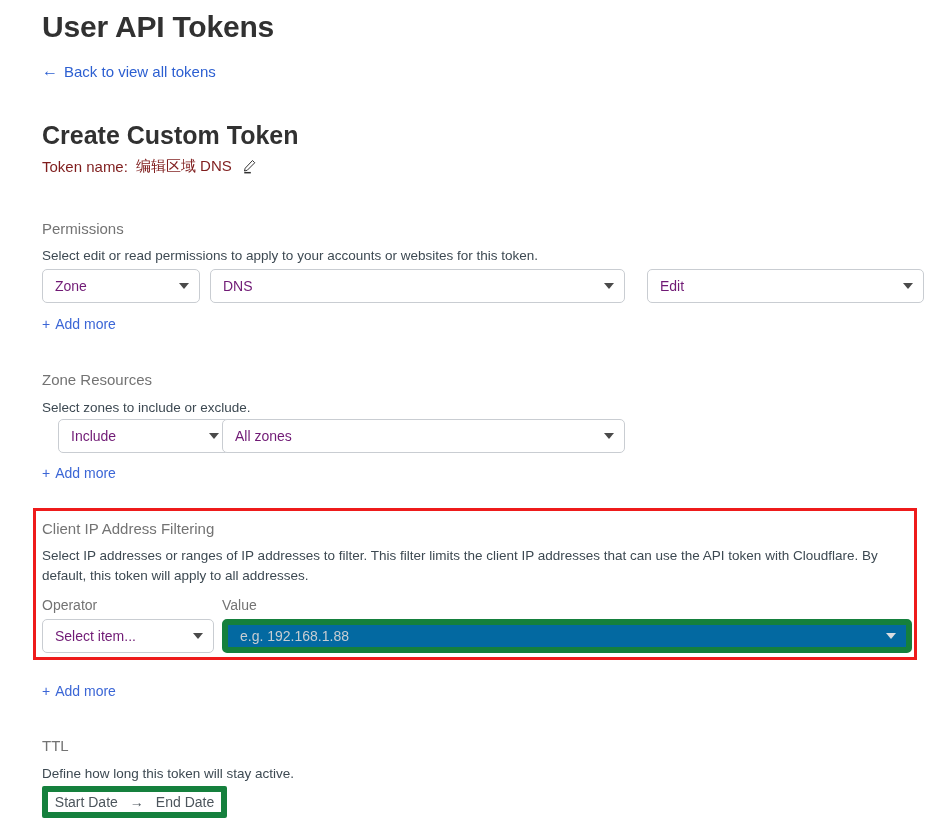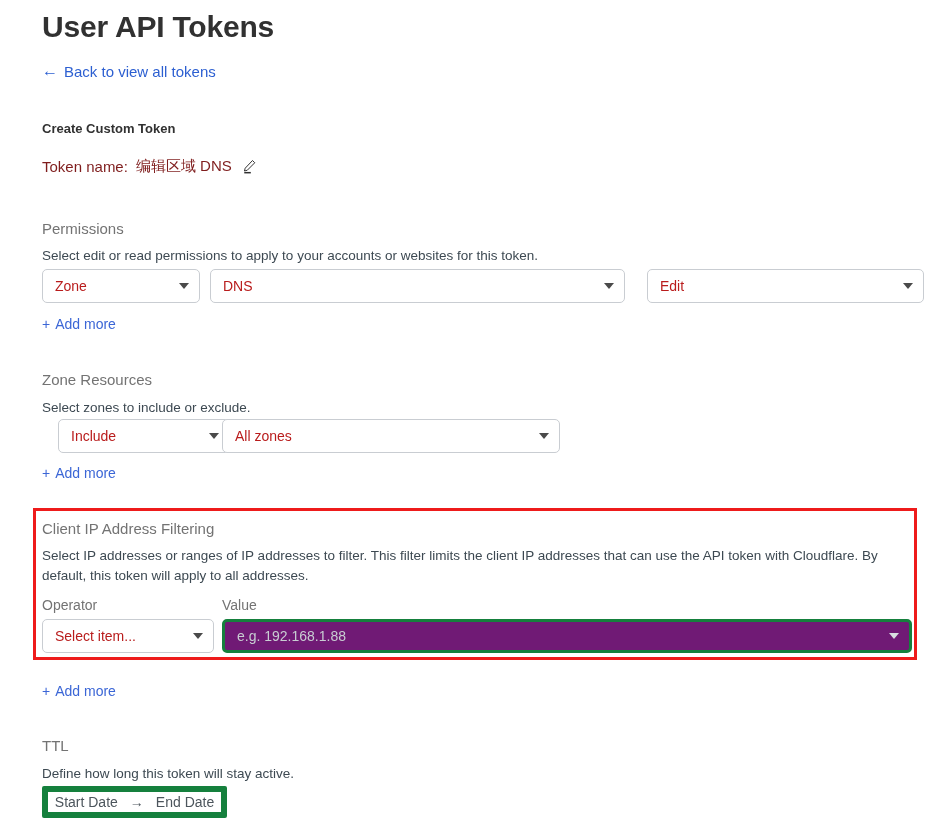--- a/index.html
+++ b/index.html
@@ -58,7 +58,7 @@
   .section-heading {
     position: absolute;
     left: 42px;
-    font-size: 13px;
+    font-size: 25px;
     font-weight: bold;
     color: #313131;
     margin: 0;

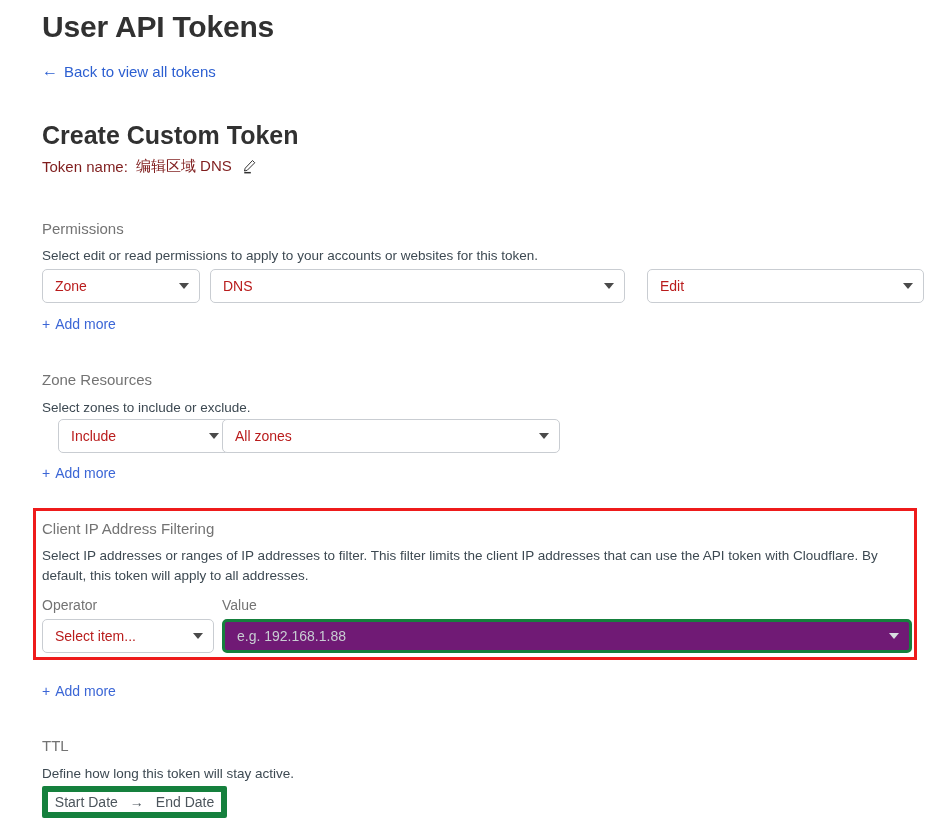--- a/index.html
+++ b/index.html
@@ -122,7 +122,7 @@
     align-items: center;
     padding: 0 10px 0 12px;
     font-size: 14px;
-    color: #b91c1c;
+    color: #701a75;
     cursor: pointer;
     justify-content: space-between;
     white-space: nowrap;

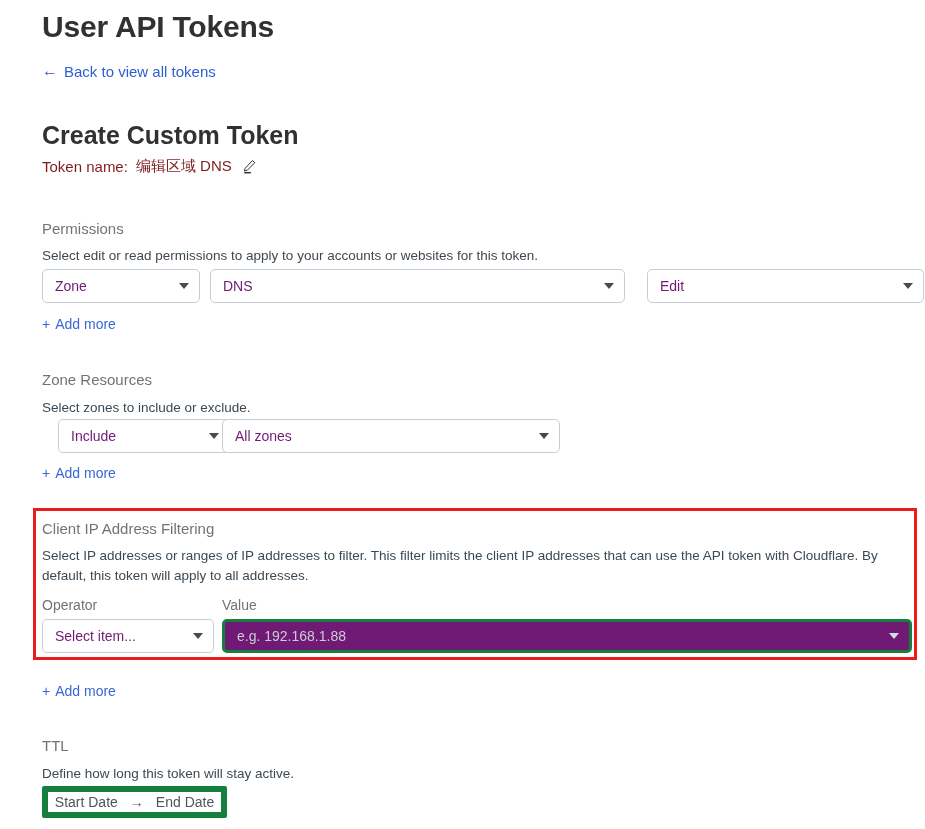--- a/index.html
+++ b/index.html
@@ -154,7 +154,7 @@
 
   
   #zone-mode   { left: 58px;  top: 419px; width: 172px; }
-  #zone-target { left: 222px; top: 419px; width: 338px; align-items: center; }
+  #zone-target { left: 222px; top: 419px; width: 403px; align-items: center; }
 
   
   .highlight-box {

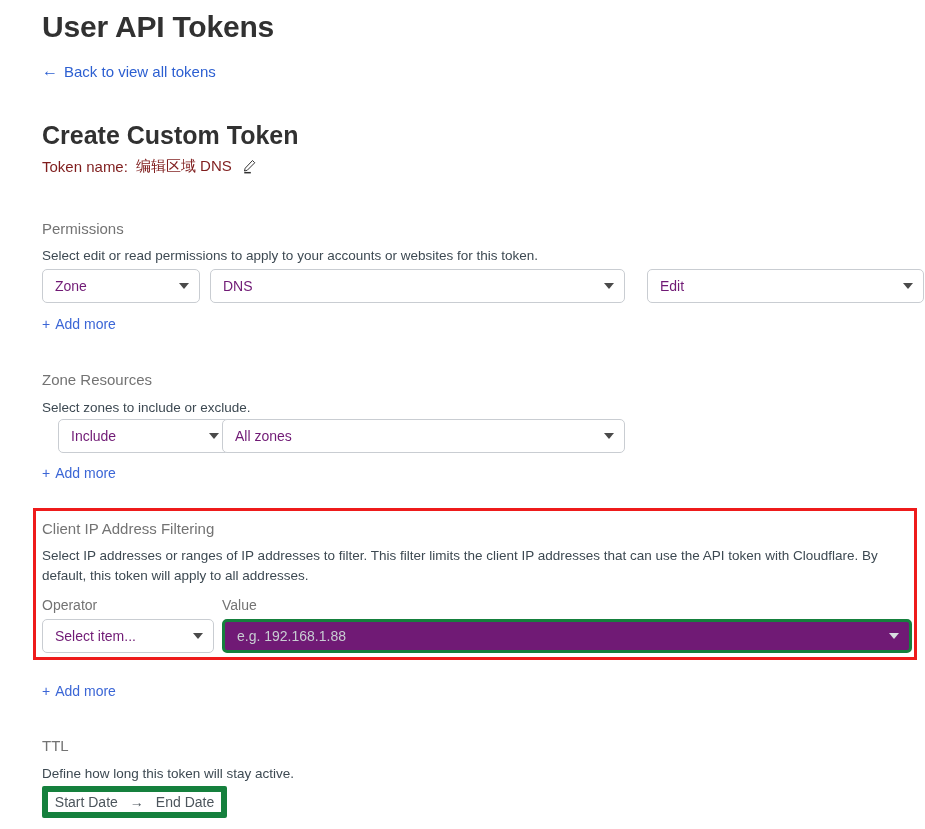--- a/index.html
+++ b/index.html
@@ -138,8 +138,8 @@
   }
 
   .select.disabled {
-    border: 3px solid #15803d;
-    background: #701a75;
+    border: 6px solid #15803d;
+    background: #0369a1;
     color: #c8cdd2;
     cursor: default;
   }

